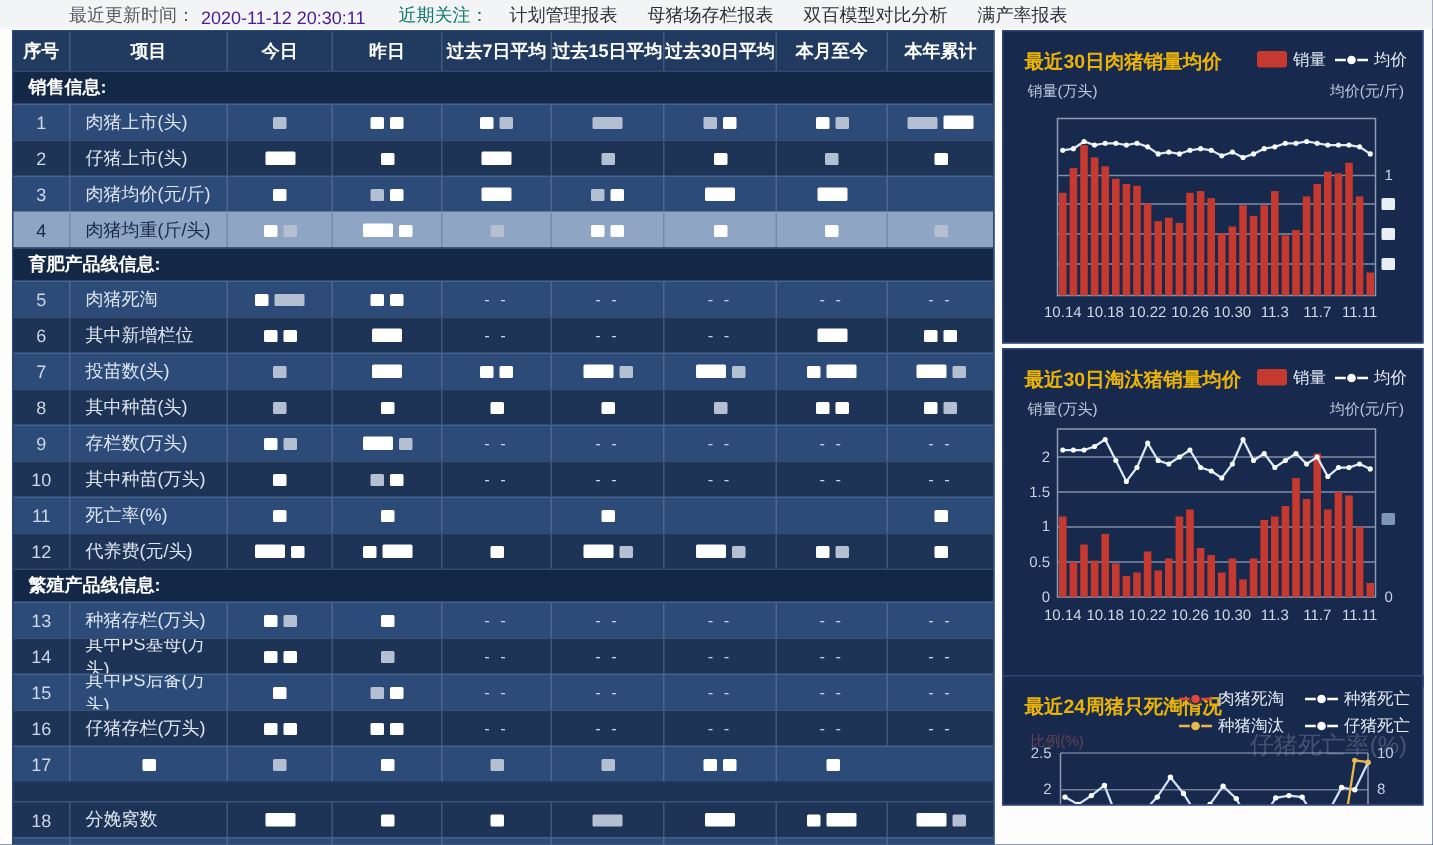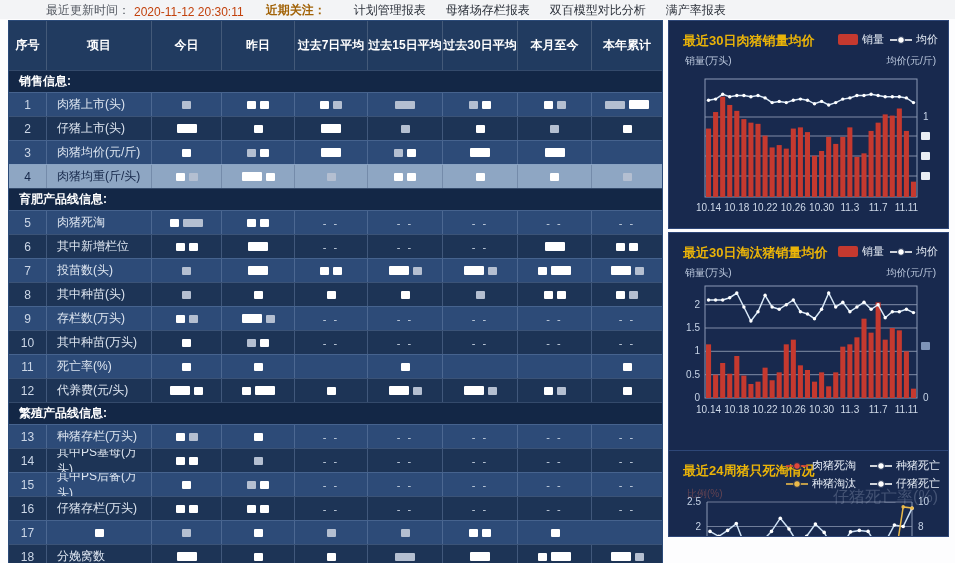--- a/index.html
+++ b/index.html
@@ -9,7 +9,7 @@
   .topbar{position:absolute;left:0;top:0;width:955px;height:19px;background:#f3f4f6;
           display:flex;align-items:flex-end;font-size:12px;color:#3a3f47;padding-left:46px;box-sizing:border-box;white-space:nowrap}
   .topbar .lbl{color:#555a63;margin-right:4px}
-  .topbar .time{color:#c2410c;margin-right:22px}
+  .topbar .time{color:#4c1d95;margin-right:22px}
   .topbar .focus{color:#a16207;font-weight:bold;margin-right:28px}
   .navlink{margin-right:20px;color:#2b303a;cursor:pointer}
   

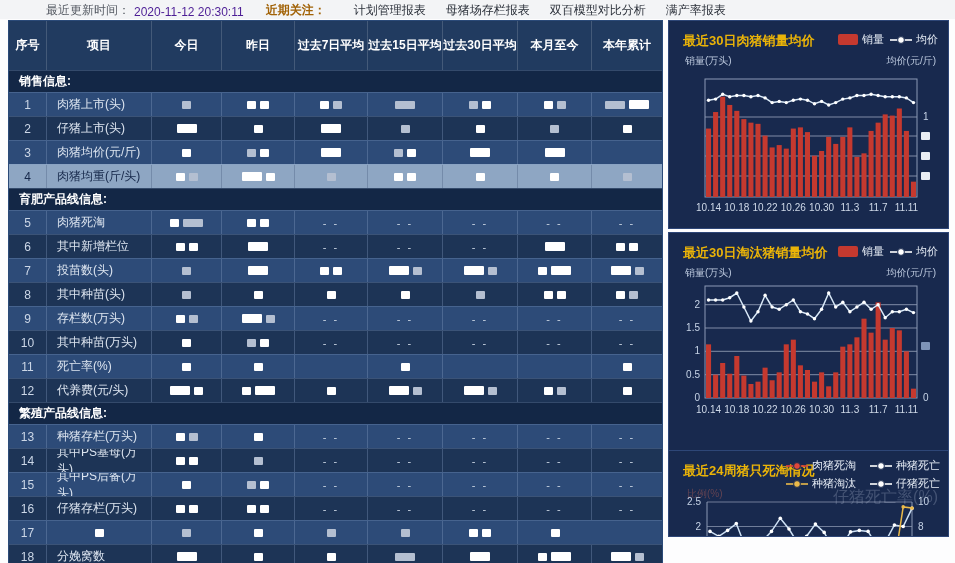--- a/index.html
+++ b/index.html
@@ -10,7 +10,7 @@
           display:flex;align-items:flex-end;font-size:12px;color:#3a3f47;padding-left:46px;box-sizing:border-box;white-space:nowrap}
   .topbar .lbl{color:#555a63;margin-right:4px}
   .topbar .time{color:#4c1d95;margin-right:22px}
-  .topbar .focus{color:#a16207;font-weight:bold;margin-right:28px}
+  .topbar .focus{color:#0f766e;font-weight:normal;margin-right:14px}
   .navlink{margin-right:20px;color:#2b303a;cursor:pointer}
   
   .table-wrap{position:absolute;left:8px;top:20px;width:655px;background:#1d3456;

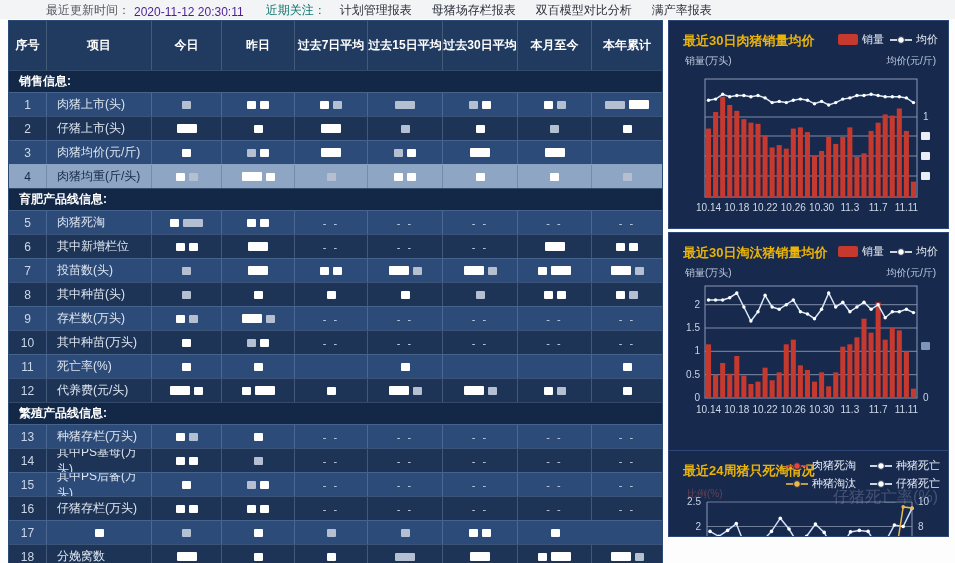--- a/index.html
+++ b/index.html
@@ -15,7 +15,7 @@
   
   .table-wrap{position:absolute;left:8px;top:20px;width:655px;background:#1d3456;
               border:1px solid #2b4a78;box-sizing:border-box}
-  .thead{display:grid;height:49px;background:#213b60}
+  .thead{display:grid;height:26px;background:#213b60}
   .th{display:flex;align-items:center;justify-content:center;color:#fff;font-weight:bold;
       font-size:12px;border-right:1px solid rgba(255,255,255,0.16);box-sizing:border-box}
   .th:last-child{border-right:none}

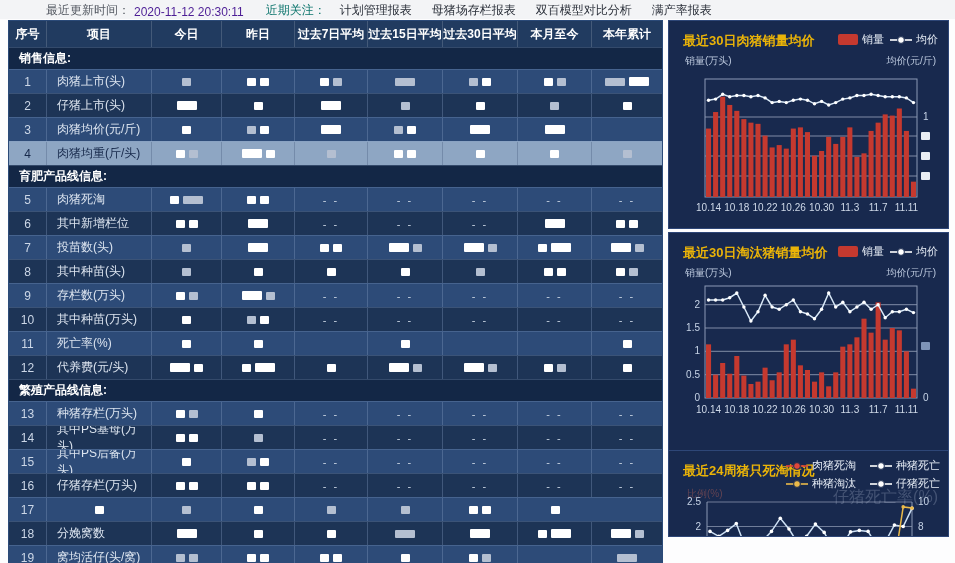--- a/index.html
+++ b/index.html
@@ -454,7 +454,7 @@
           <span class="blk"></span>
         </div>
       </div>
-      <div class="tr even" style="grid-template-columns: 38px 105px 70px 73px 73px 75px 75px 74px 70px;">
+      <div class="tr even" style="grid-template-columns: 38px 105px 70px 73px 73px 75px 75px 74px 70px; margin-top: 13px;">
         <div class="td num">18</div>
         <div class="td lab">分娩窝数</div>
         <div class="td">

